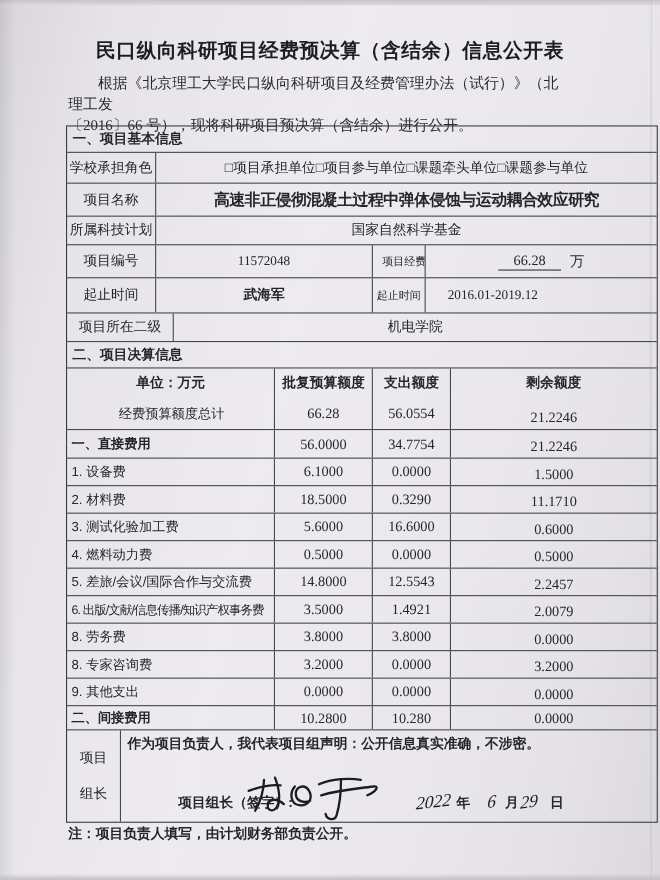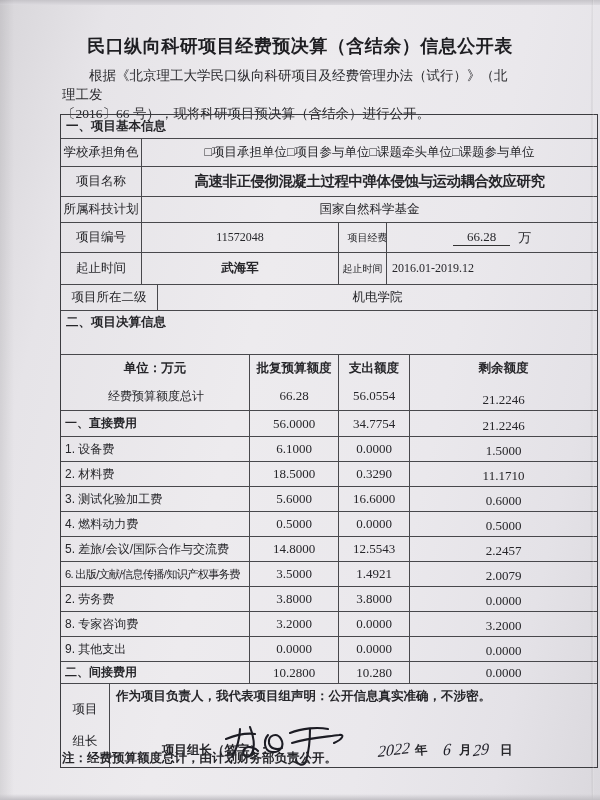--- a/index.html
+++ b/index.html
@@ -52,7 +52,7 @@
     font-size:12.5px;overflow:hidden;white-space:nowrap;padding:0 2px;
   }
   .tcell:first-child{border-left:none;}
-  .tcell.left{justify-content:flex-start;padding-left:5px;}
+  .tcell.left{justify-content:flex-start;padding-left:20px;}
   .tcell.bold{font-weight:bold;}
   .sec-head{height:23px;display:flex;align-items:center;
     font-weight:bold;font-size:12.5px;padding-left:5px;border-top:1px solid #48484c;}

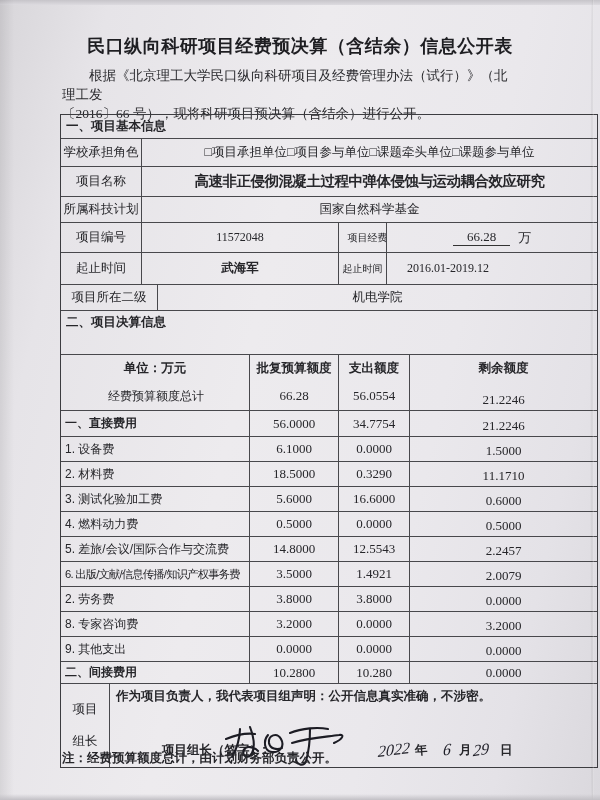--- a/index.html
+++ b/index.html
@@ -72,7 +72,7 @@
     border-bottom:1px solid #333;padding:0 14px;margin-right:8px;}
   
   .gb{grid-template-columns:188px 89px 71px 1fr;}
-  .r-cols{height:28px;margin-top:20px;}
+  .r-cols{height:28px;}
   .kind-total{height:28px;}
   .kind-group{height:26px;text-align:right;}
   .kind-item{height:25px;}

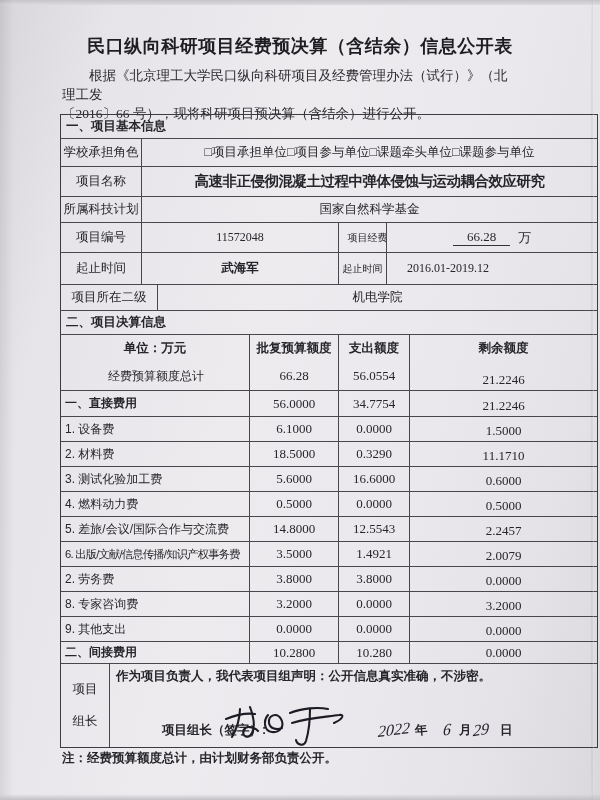--- a/index.html
+++ b/index.html
@@ -214,7 +214,7 @@
     <div class="tcell num num-low">2.0079</div>
   </div>
         <div class="trow gb kind-item">
-    <div class="tcell blabel">2. 劳务费</div>
+    <div class="tcell blabel">8. 劳务费</div>
     <div class="tcell num">3.8000</div>
     <div class="tcell num">3.8000</div>
     <div class="tcell num num-low">0.0000</div>

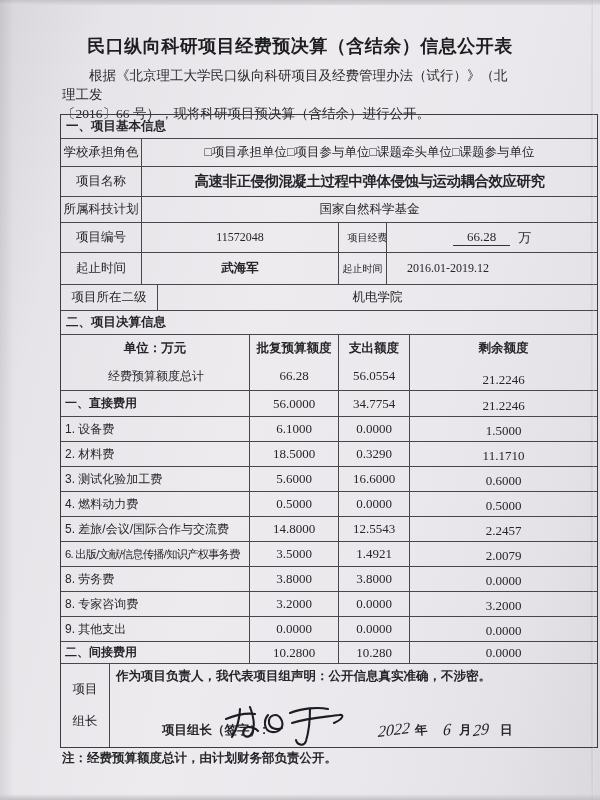--- a/index.html
+++ b/index.html
@@ -271,7 +271,7 @@
 
   </div>
 
-  <div class="doc-note">注：经费预算额度总计，由计划财务部负责公开。</div>
+  <div class="doc-note">注：项目负责人填写，由计划财务部负责公开。</div>
 
   <div class="paper-right-fold"></div>
   <div class="paper-bottom-edge"></div>

